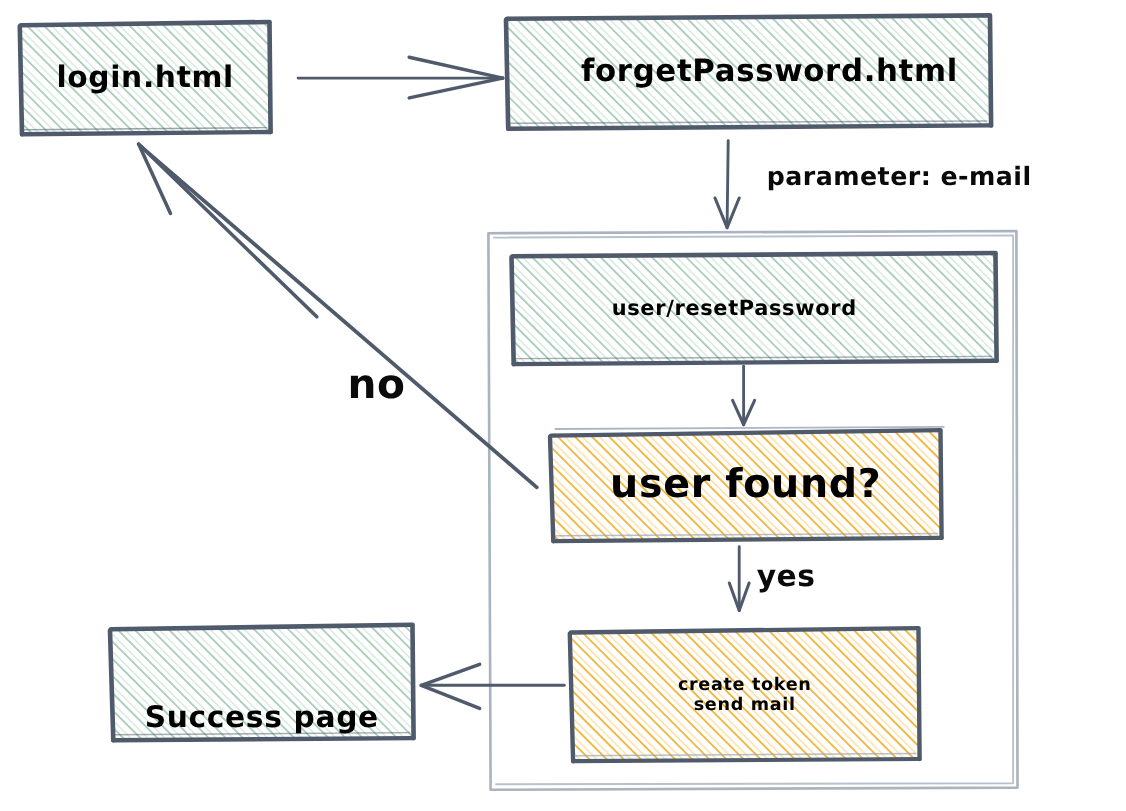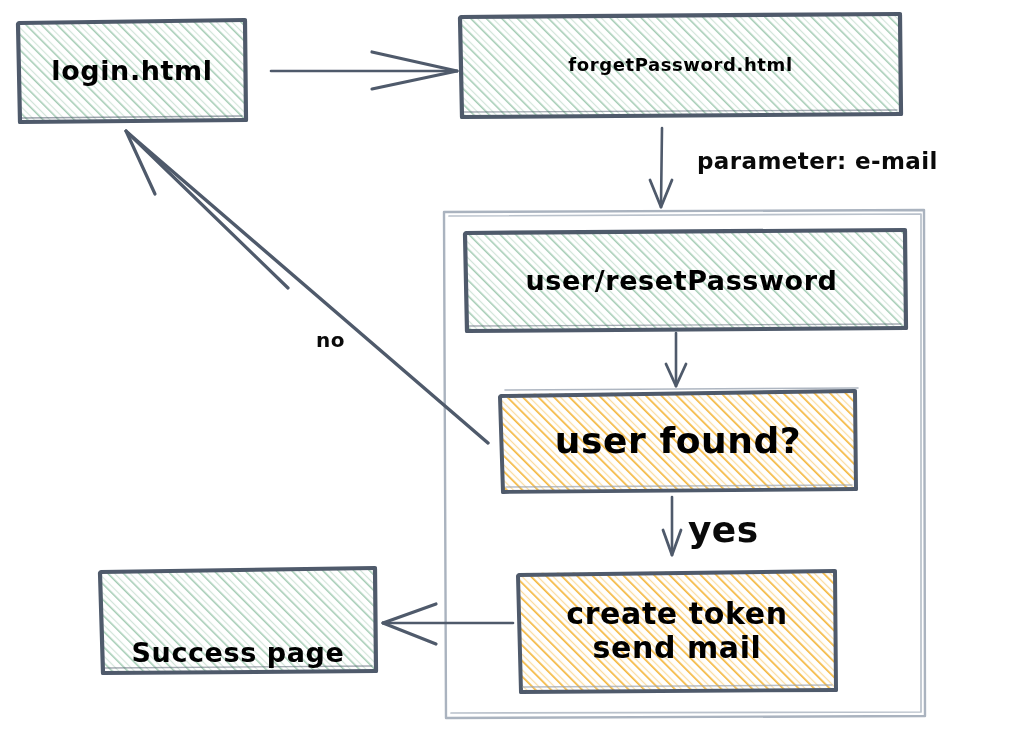--- a/index.html
+++ b/index.html
@@ -175,7 +175,7 @@
 
   <div class="node-label" style="left:18px; top:20px; width:228px; height:102px; font-size:27px;">login.html</div>
 
-  <div class="node-label" style="left:460px; top:14px; width:441px; height:103px; font-size:18px;">forgetPassword.html</div>
+  <div class="node-label" style="left:479px; top:14px; width:441px; height:103px; font-size:28px;">forgetPassword.html</div>
 
   <div class="node-label" style="left:461px; top:230px; width:441px; height:101px; font-size:27px;">user/resetPassword</div>
 

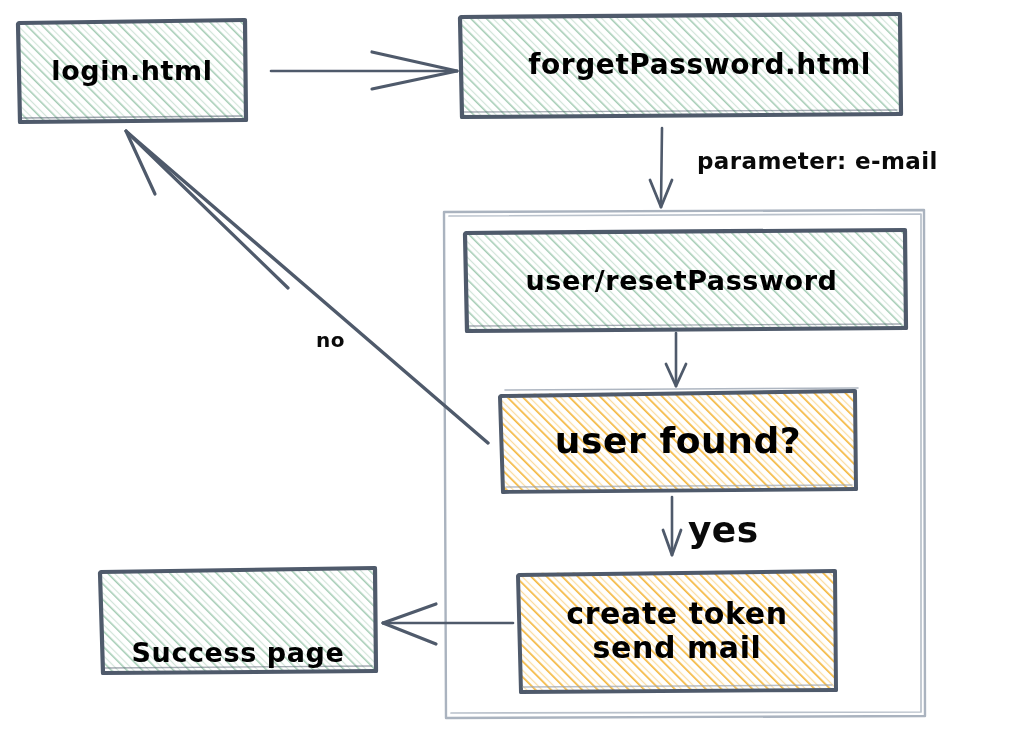--- a/index.html
+++ b/index.html
@@ -177,7 +177,7 @@
 
   <div class="node-label" style="left:479px; top:14px; width:441px; height:103px; font-size:28px;">forgetPassword.html</div>
 
-  <div class="node-label" style="left:461px; top:230px; width:441px; height:101px; font-size:27px;">user/resetPassword</div>
+  <div class="node-label" style="left:447px; top:230px; width:441px; height:101px; font-size:19px;">user/resetPassword</div>
 
   <div class="node-label" style="left:500px; top:390px; width:356px; height:102px; font-size:36px;">user found?</div>
 

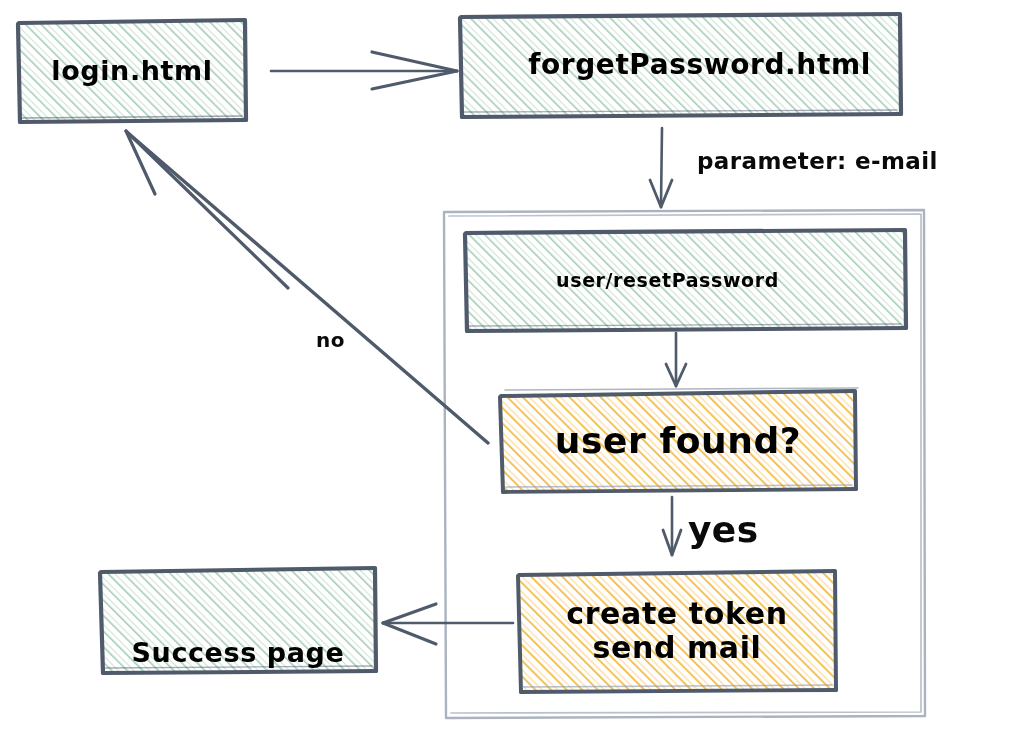--- a/index.html
+++ b/index.html
@@ -188,7 +188,7 @@
 
   <div class="edge-label" style="left:697px; top:148px; font-size:23px;">parameter: e-mail</div>
 
-  <div class="edge-label" style="left:316px; top:328px; font-size:20px;">no</div>
+  <div class="edge-label" style="left:316px; top:328px; font-size:37px;">no</div>
 
   <div class="edge-label" style="left:688px; top:509px; font-size:36px;">yes</div>
 

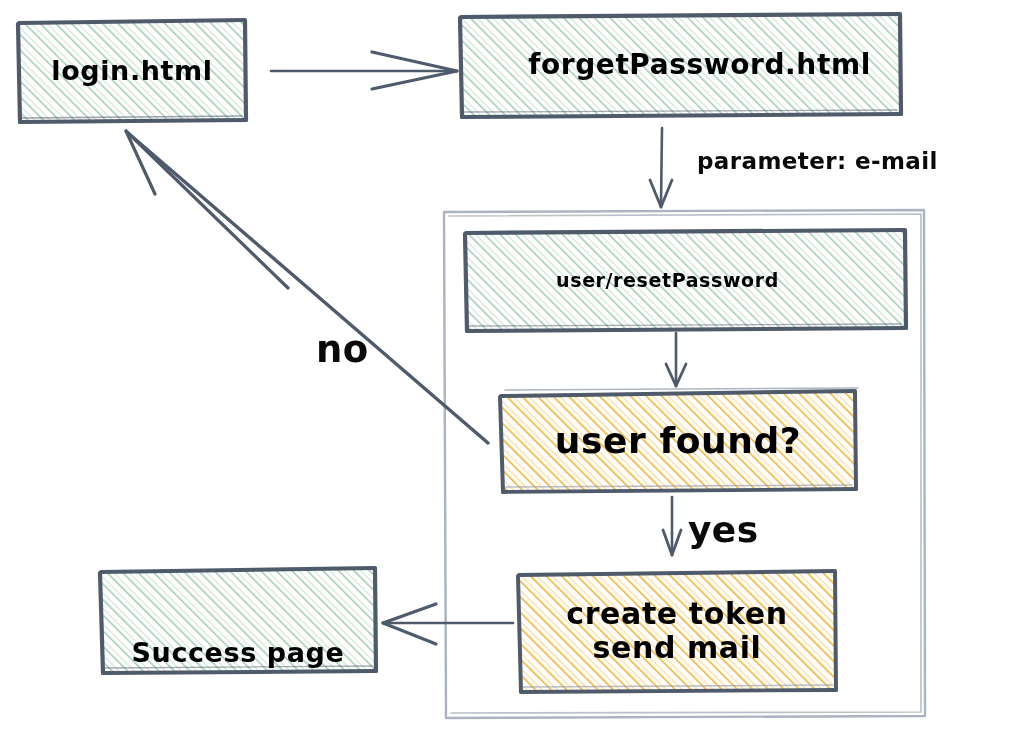--- a/index.html
+++ b/index.html
@@ -190,7 +190,7 @@
 
   <div class="edge-label" style="left:316px; top:328px; font-size:37px;">no</div>
 
-  <div class="edge-label" style="left:688px; top:509px; font-size:36px;">yes</div>
+  <div class="edge-label" style="left:688px; top:509px; font-size:27px;">yes</div>
 
 </div>
 

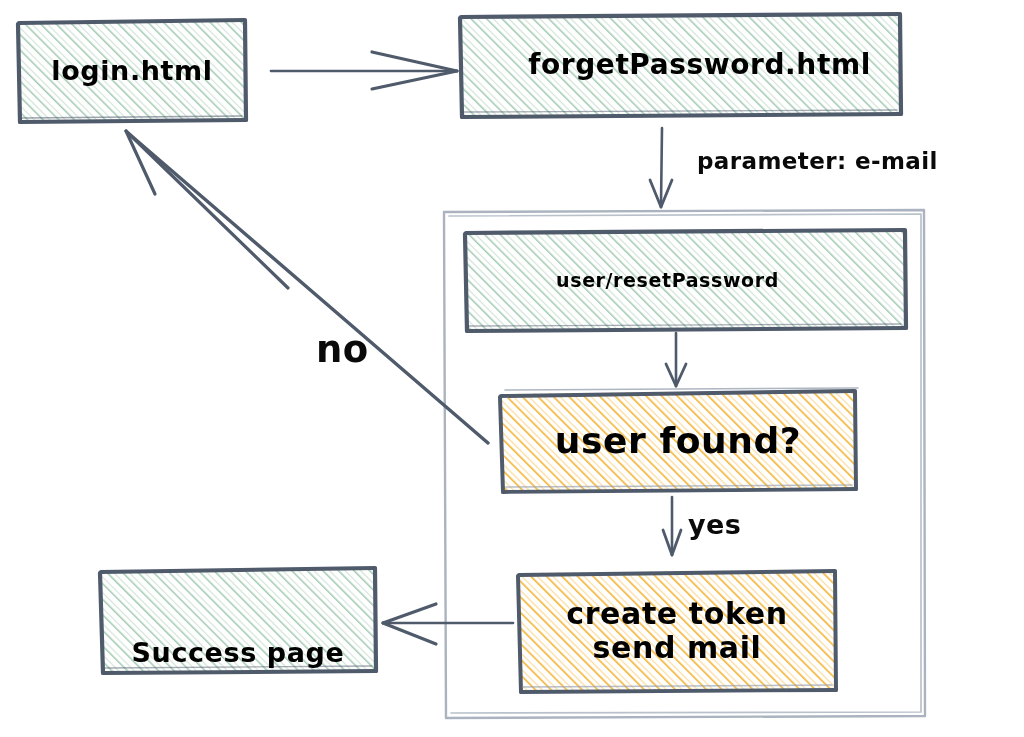--- a/index.html
+++ b/index.html
@@ -181,7 +181,7 @@
 
   <div class="node-label" style="left:500px; top:390px; width:356px; height:102px; font-size:36px;">user found?</div>
 
-  <div class="node-label" style="left:518px; top:570px; width:318px; height:122px; font-size:30px;">create token
+  <div class="node-label" style="left:518px; top:570px; width:318px; height:122px; font-size:16px;">create token
 send mail</div>
 
   <div class="node-label" style="left:100px; top:568px; width:276px; height:105px; font-size:27px;margin-top:32px;">Success page</div>

